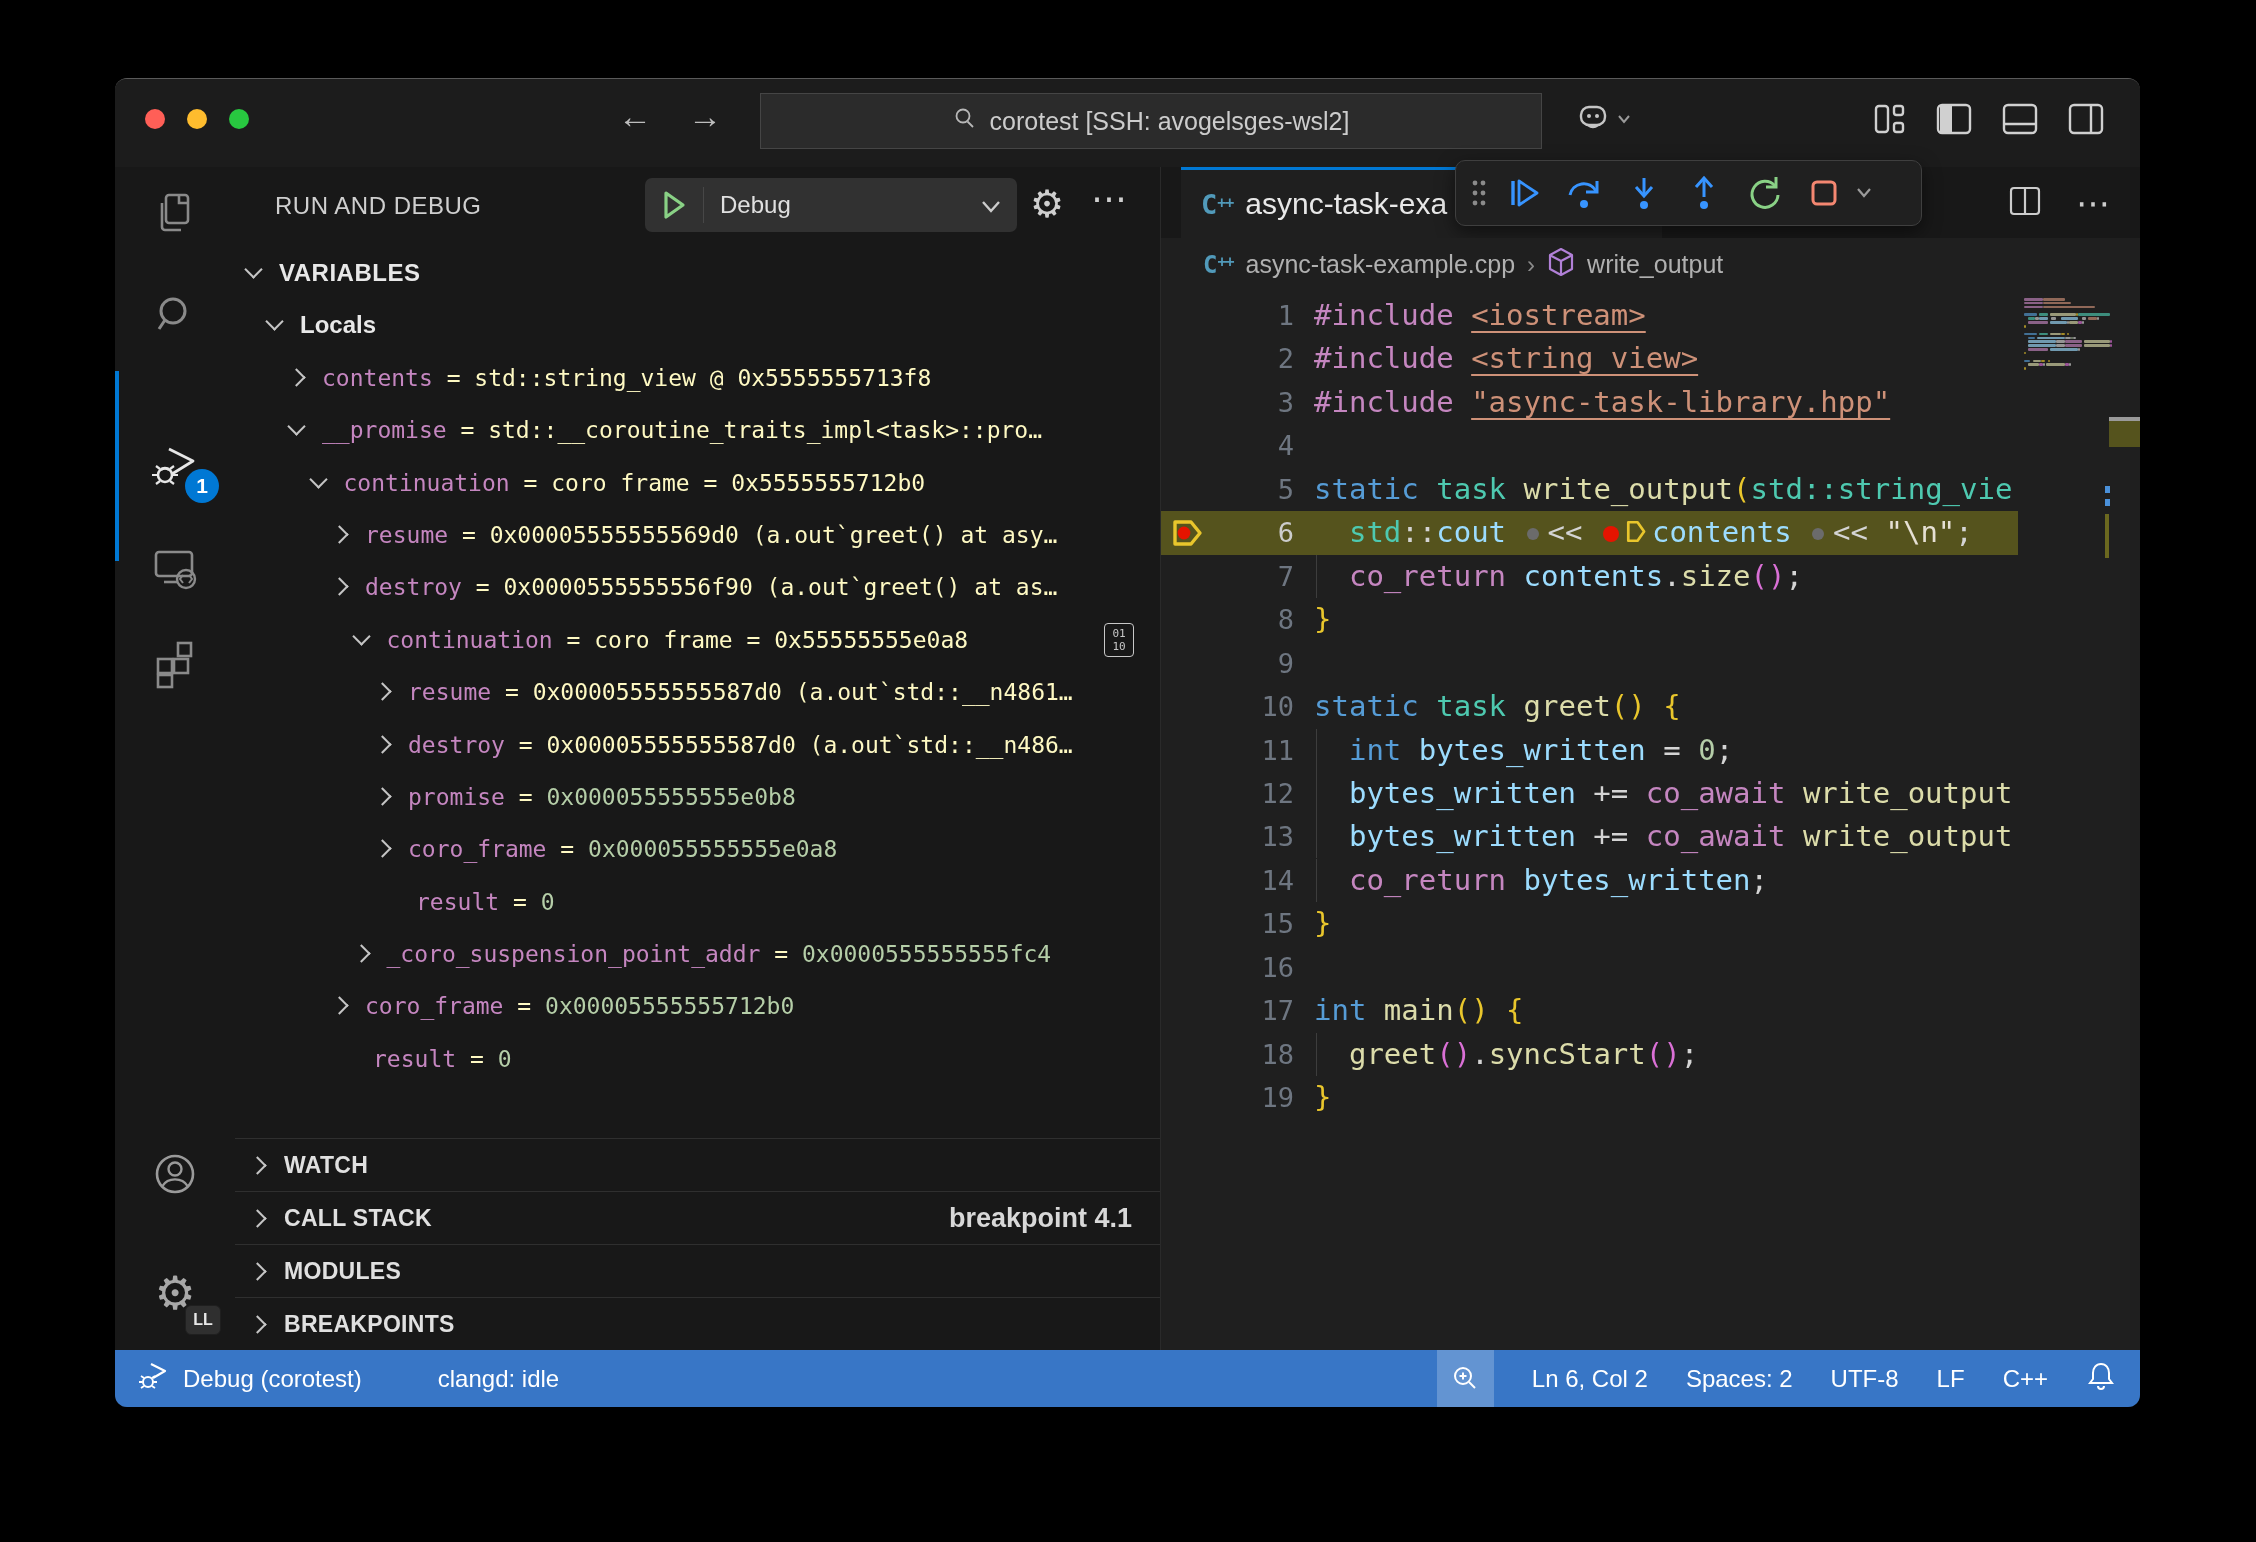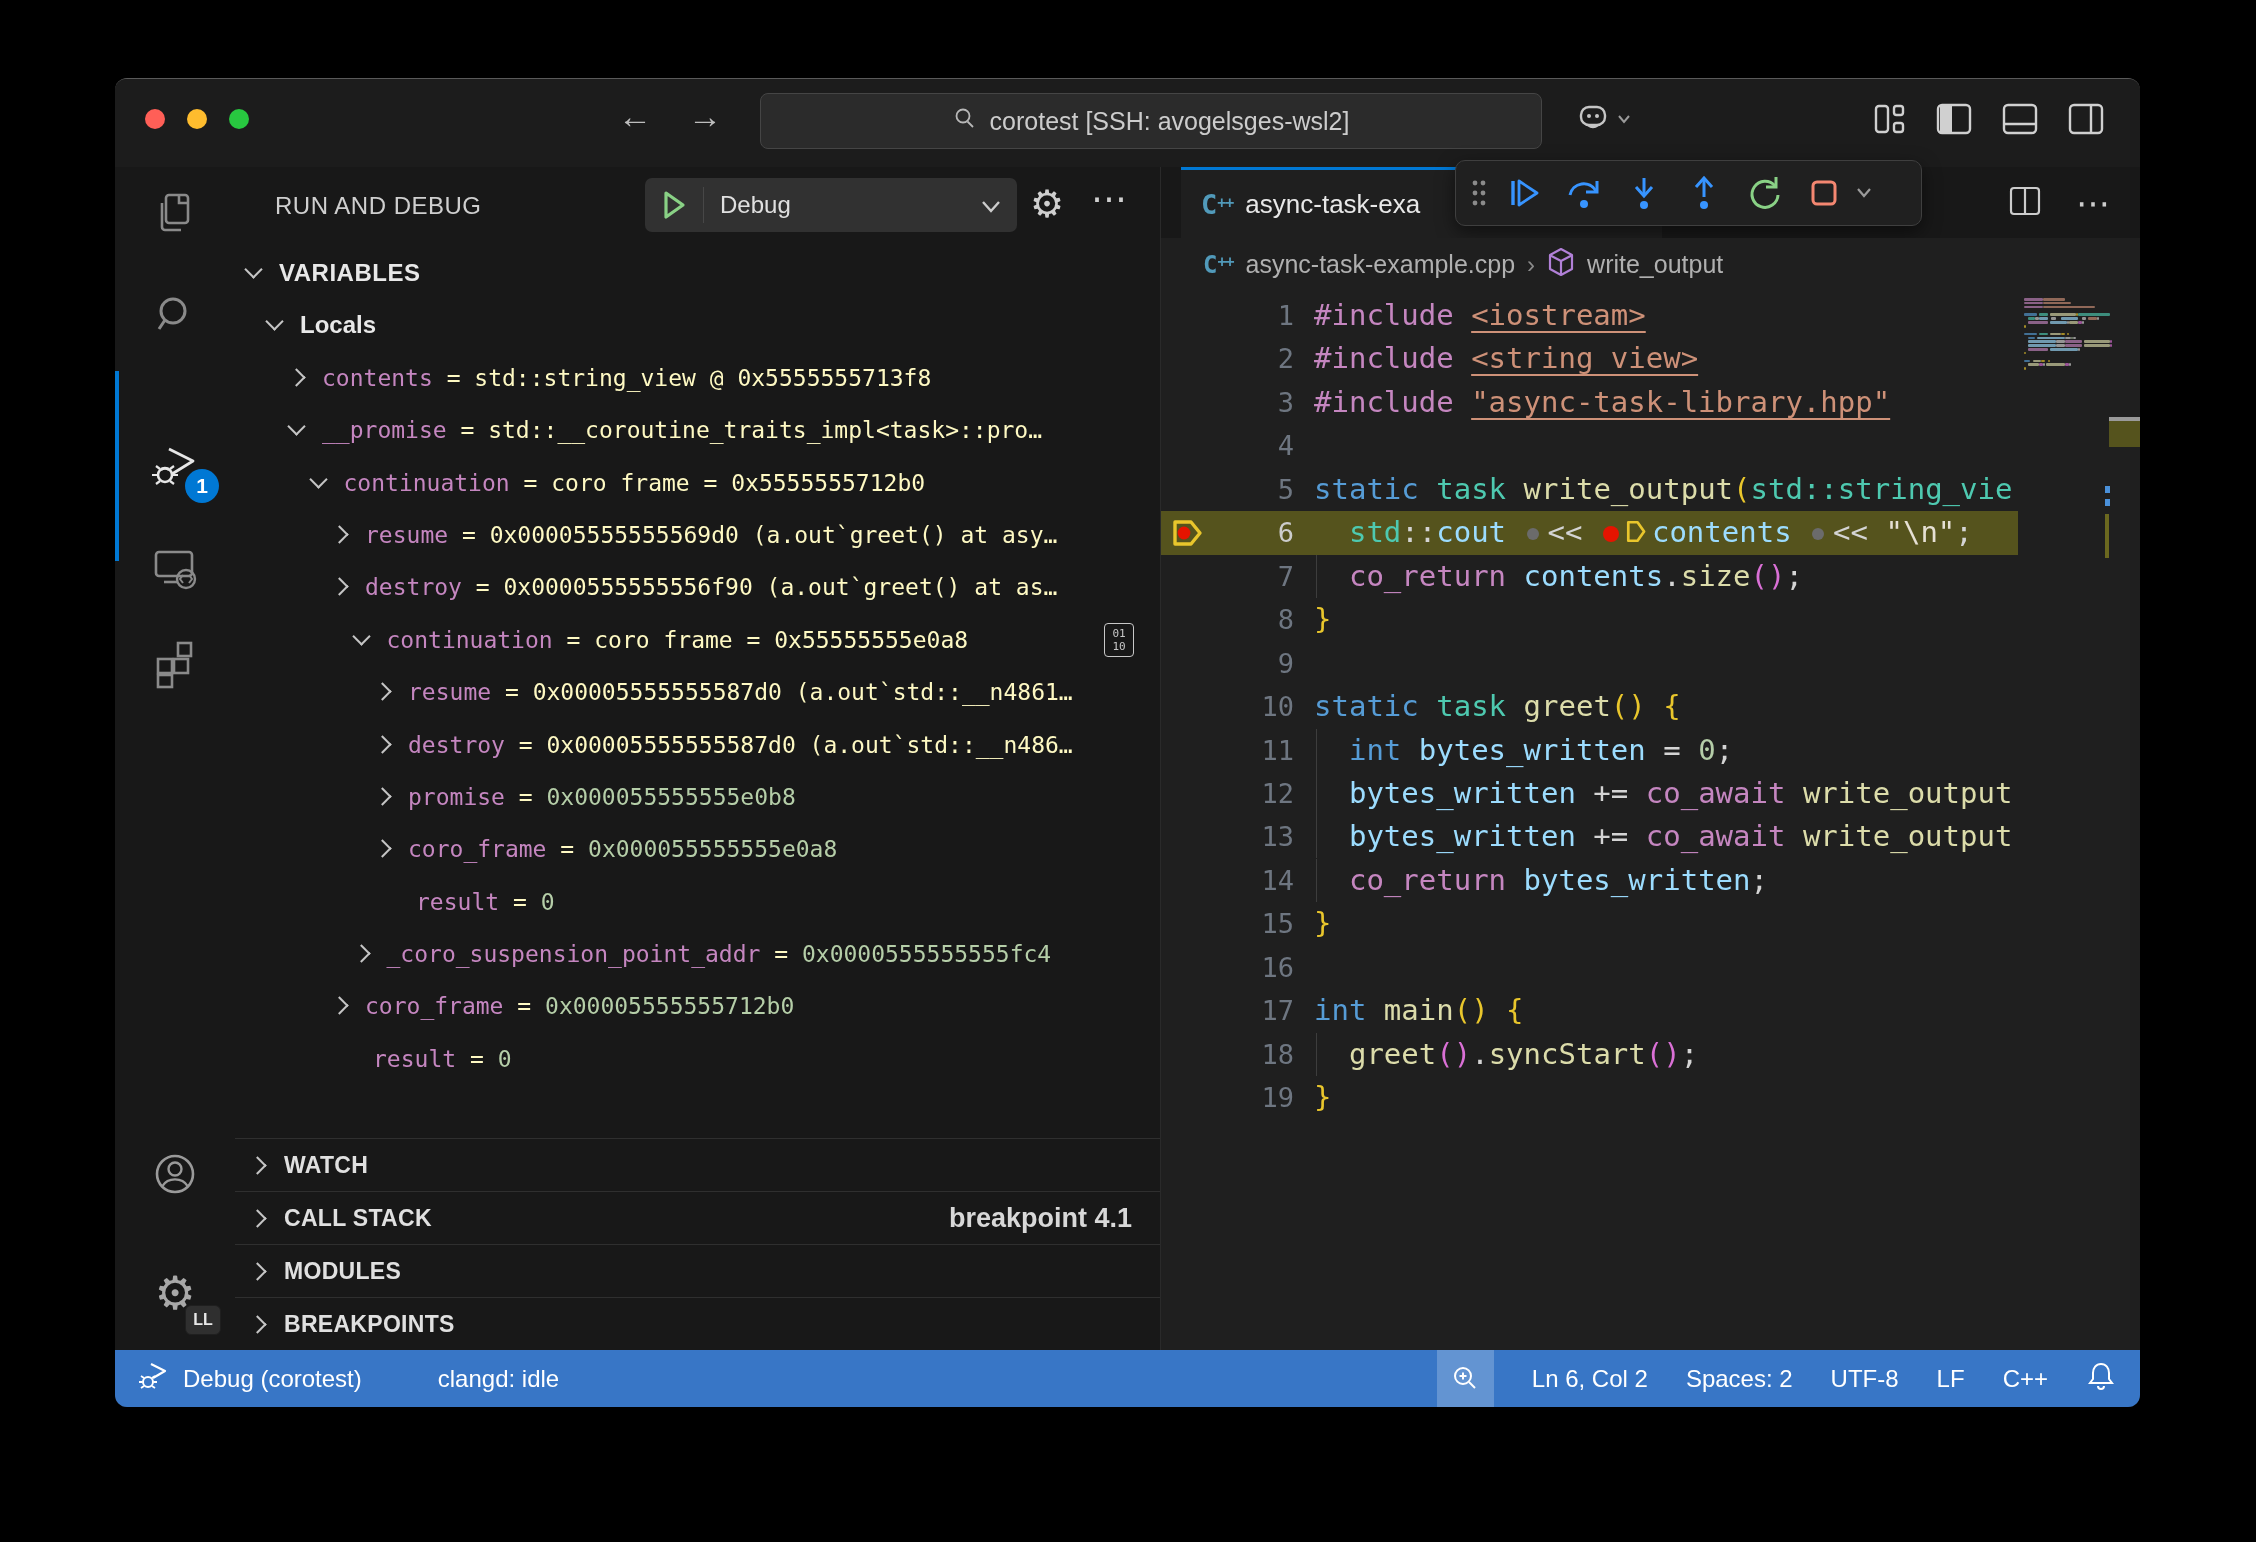--- a/index.html
+++ b/index.html
@@ -13,7 +13,7 @@
   .t-yellow{left:72px;background:#febc2e;}
   .t-green{left:114px;background:#28c840;}
   .nav-arrow{position:absolute;top:18px;font-size:34px;color:#bdbdbd;width:50px;text-align:center;}
-  .searchbox{position:absolute;left:645px;top:14px;width:780px;height:54px;background:#2b2b2b;border:1px solid #454545;border-radius:8px;display:flex;align-items:center;justify-content:center;gap:13px;color:#cccccc;font-size:25px;}
+  .searchbox{position:absolute;left:645px;top:14px;width:780px;height:54px;background:#2b2b2b;border:1px solid #454545;border-radius:0;display:flex;align-items:center;justify-content:center;gap:13px;color:#cccccc;font-size:25px;}
   .copilot{position:absolute;left:1460px;top:22px;display:flex;align-items:center;gap:6px;color:#c5c5c5;}
   .layout-icons{position:absolute;right:35px;top:22px;display:flex;gap:28px;align-items:center;}
 

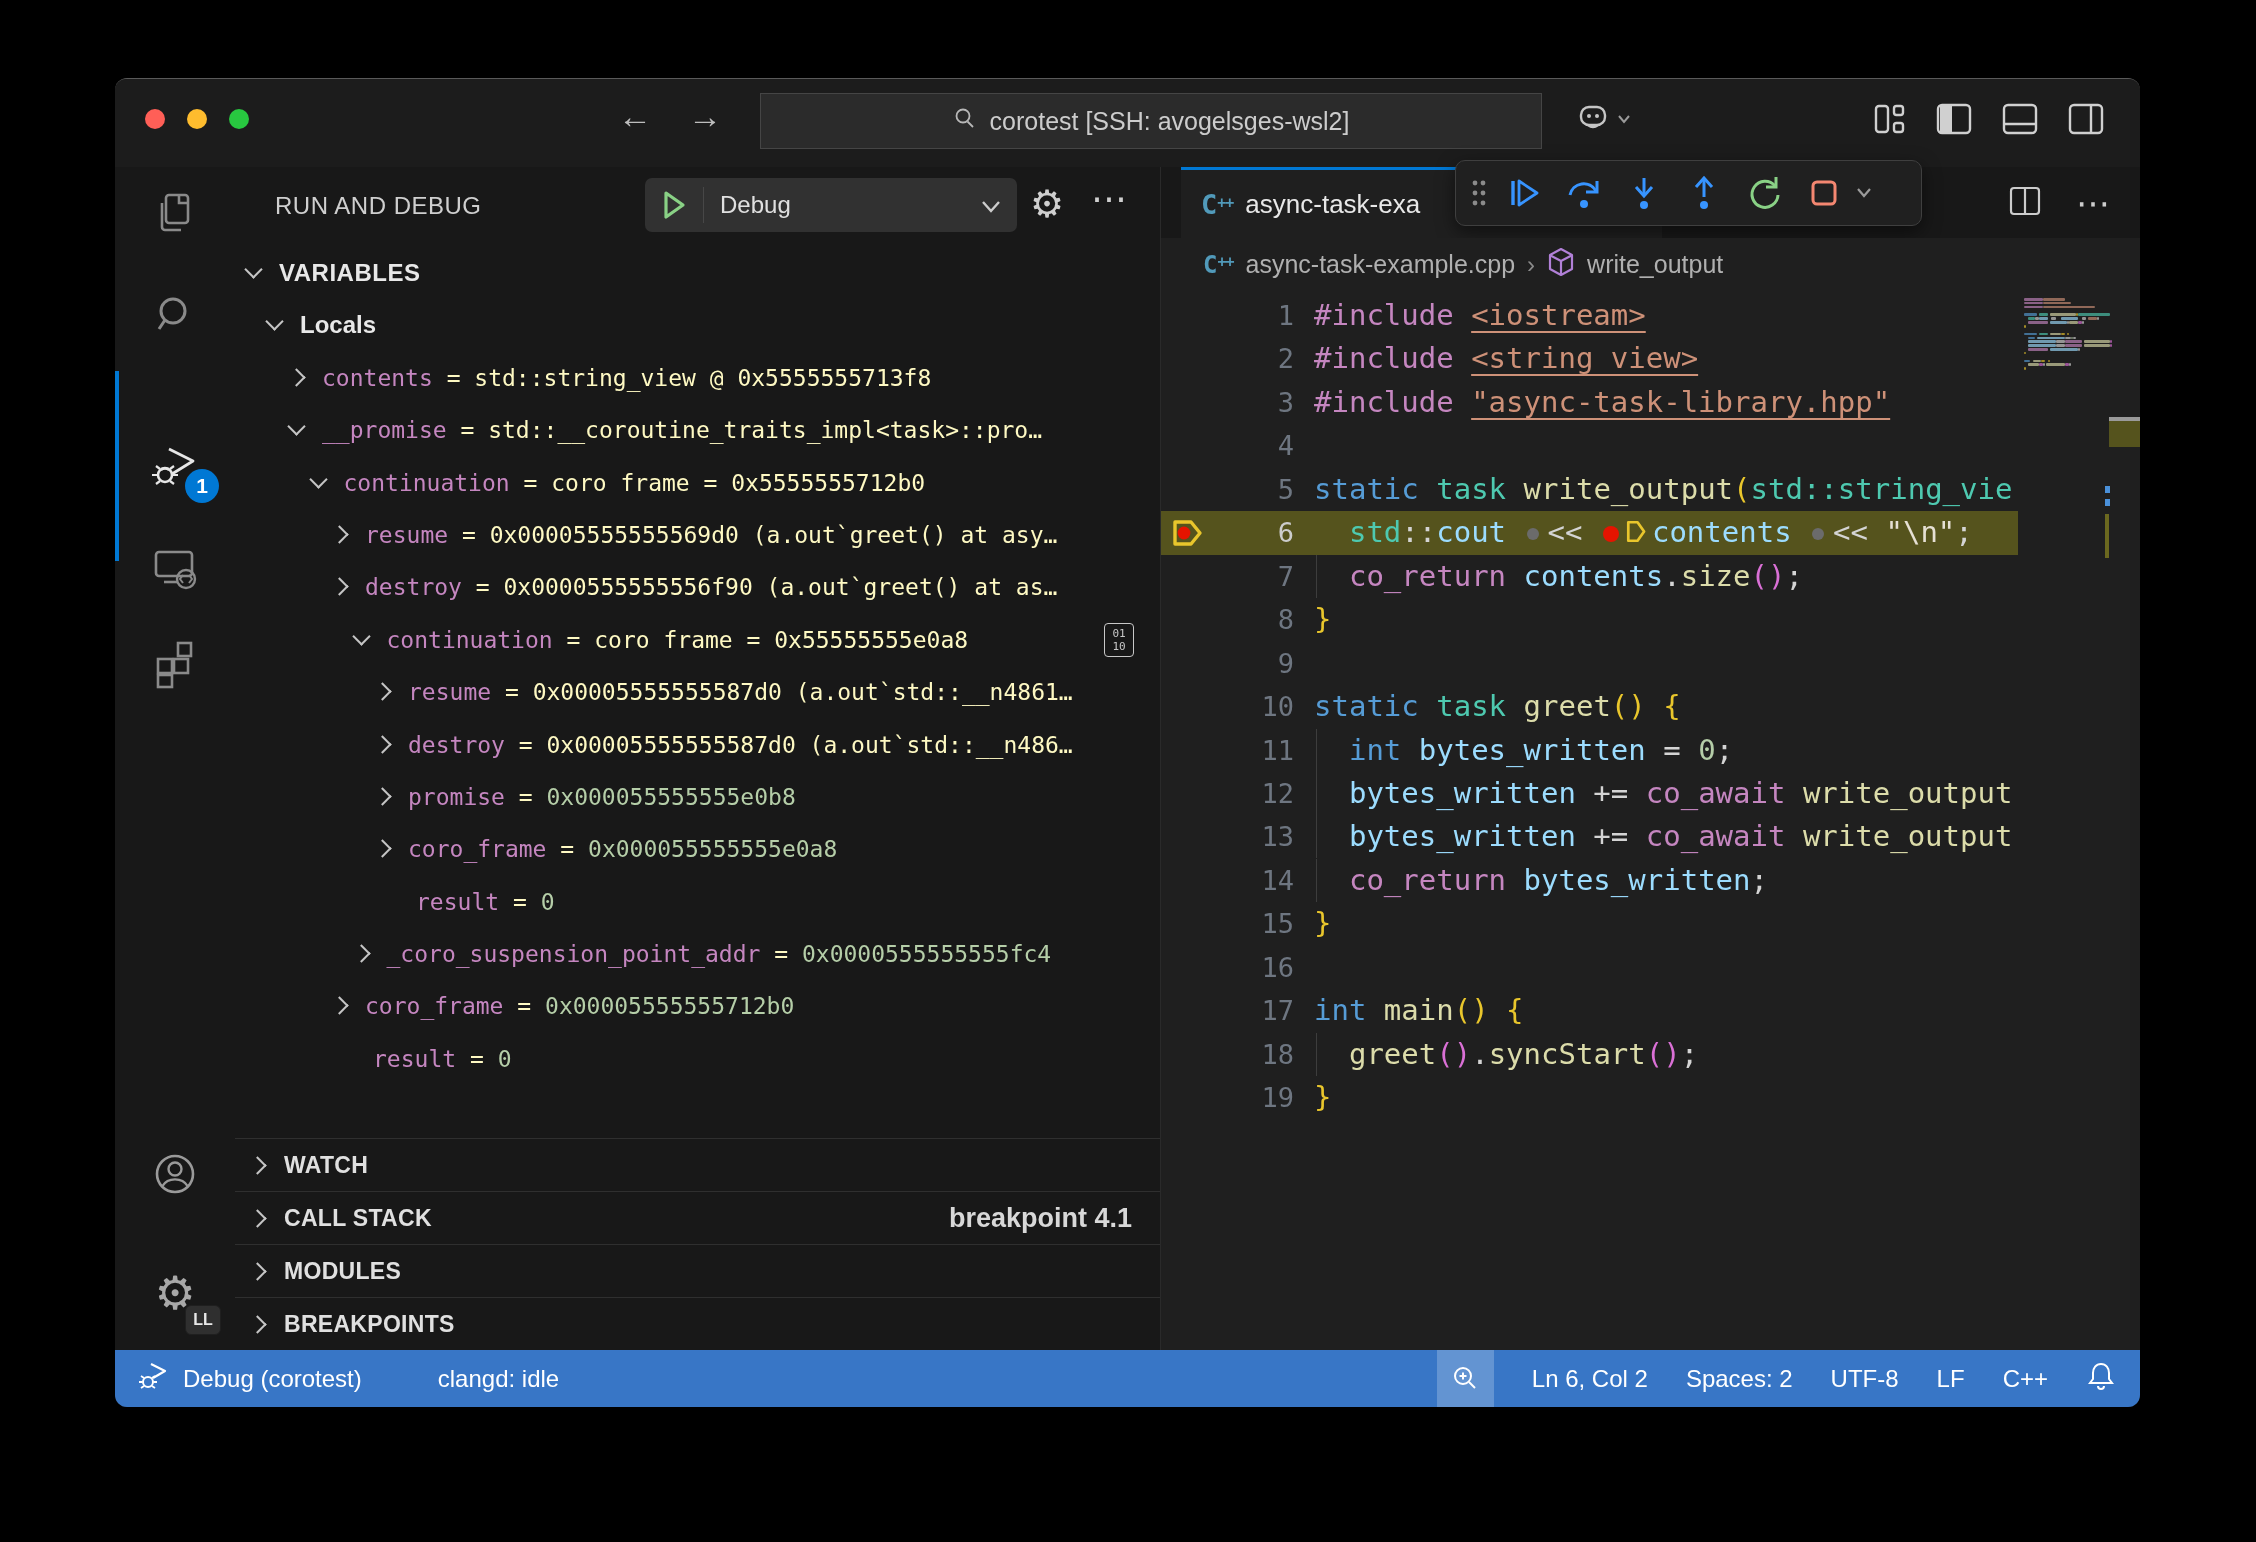--- a/index.html
+++ b/index.html
@@ -58,7 +58,7 @@
   .editor{position:absolute;left:1046px;top:88px;right:0;bottom:57px;background:#1f1f1f;}
   .tabstrip{position:absolute;left:0;top:0;right:0;height:71px;background:#181818;}
   .tab{position:absolute;left:20px;top:0;width:481px;height:71px;background:#1f1f1f;border-top:3px solid #0078d4;box-sizing:border-box;display:flex;align-items:center;padding-left:20px;gap:12px;overflow:hidden;}
-  .tab-label{color:#e8e8e8;font-size:26px;white-space:nowrap;text-align:right;}
+  .tab-label{color:#e8e8e8;font-size:30px;white-space:nowrap;text-align:right;}
   .cpp-icon{color:#519aba;font-weight:bold;font-size:27px;font-family:"DejaVu Sans Mono",monospace;}
   .cpp-icon small{font-size:15px;vertical-align:6px;letter-spacing:-1px;}
   .tab-actions{position:absolute;right:28px;top:0;height:71px;display:flex;align-items:center;gap:34px;color:#cccccc;}

